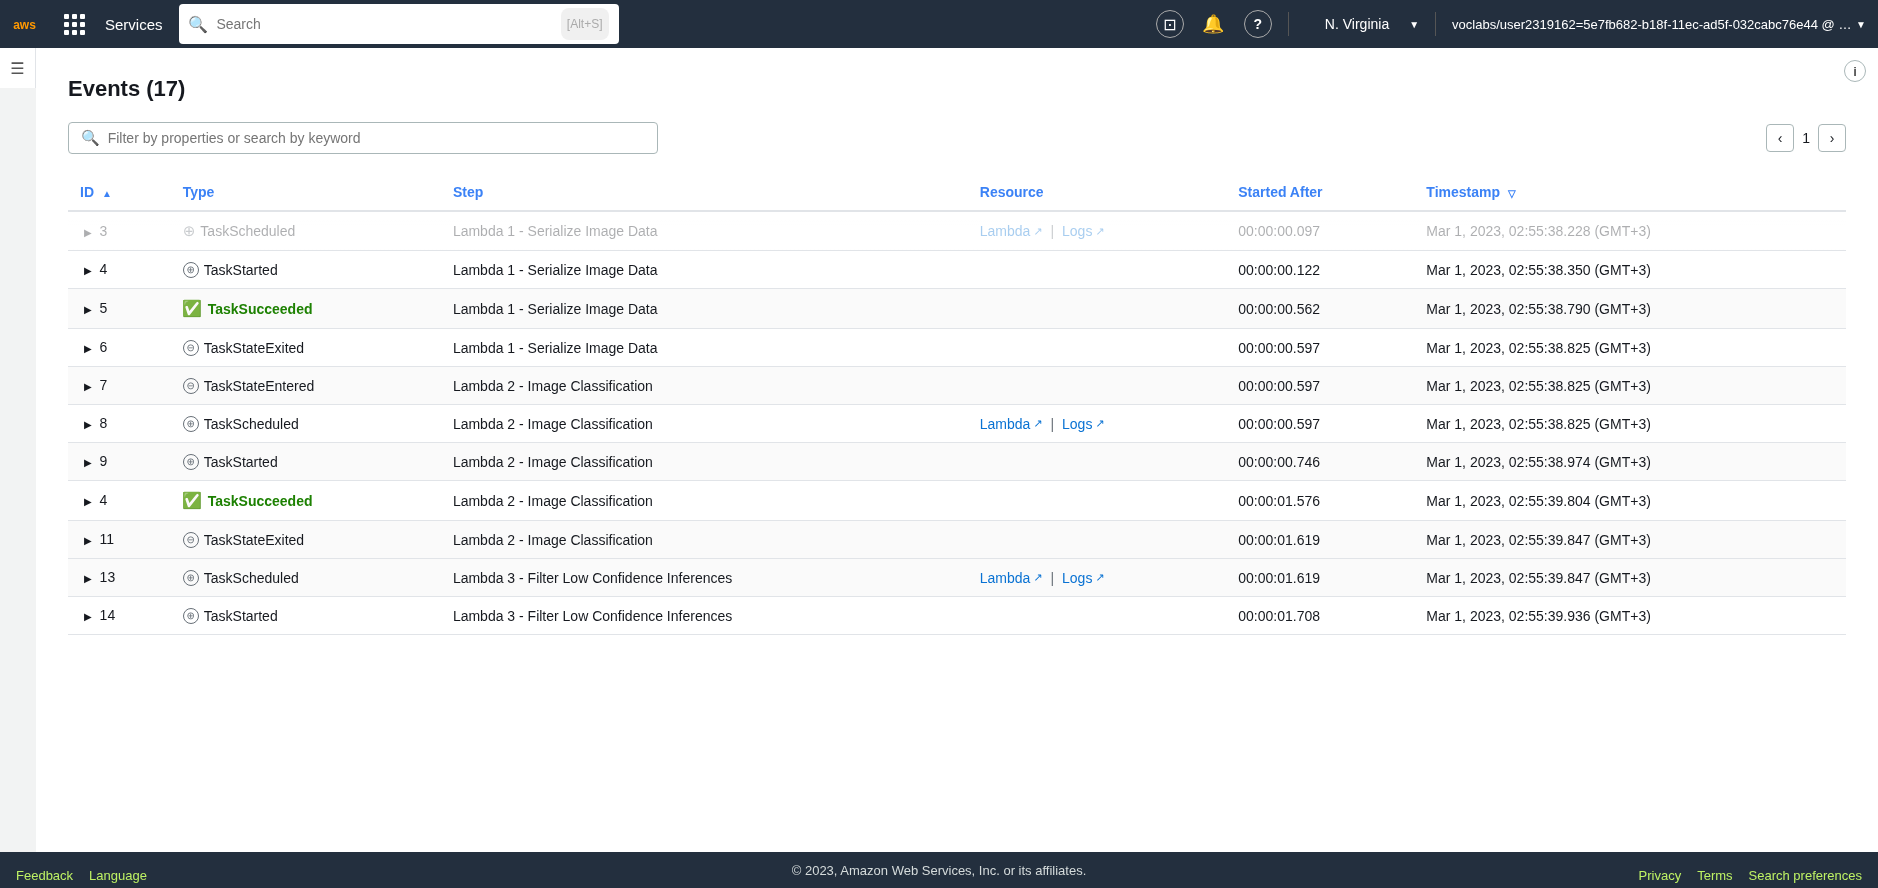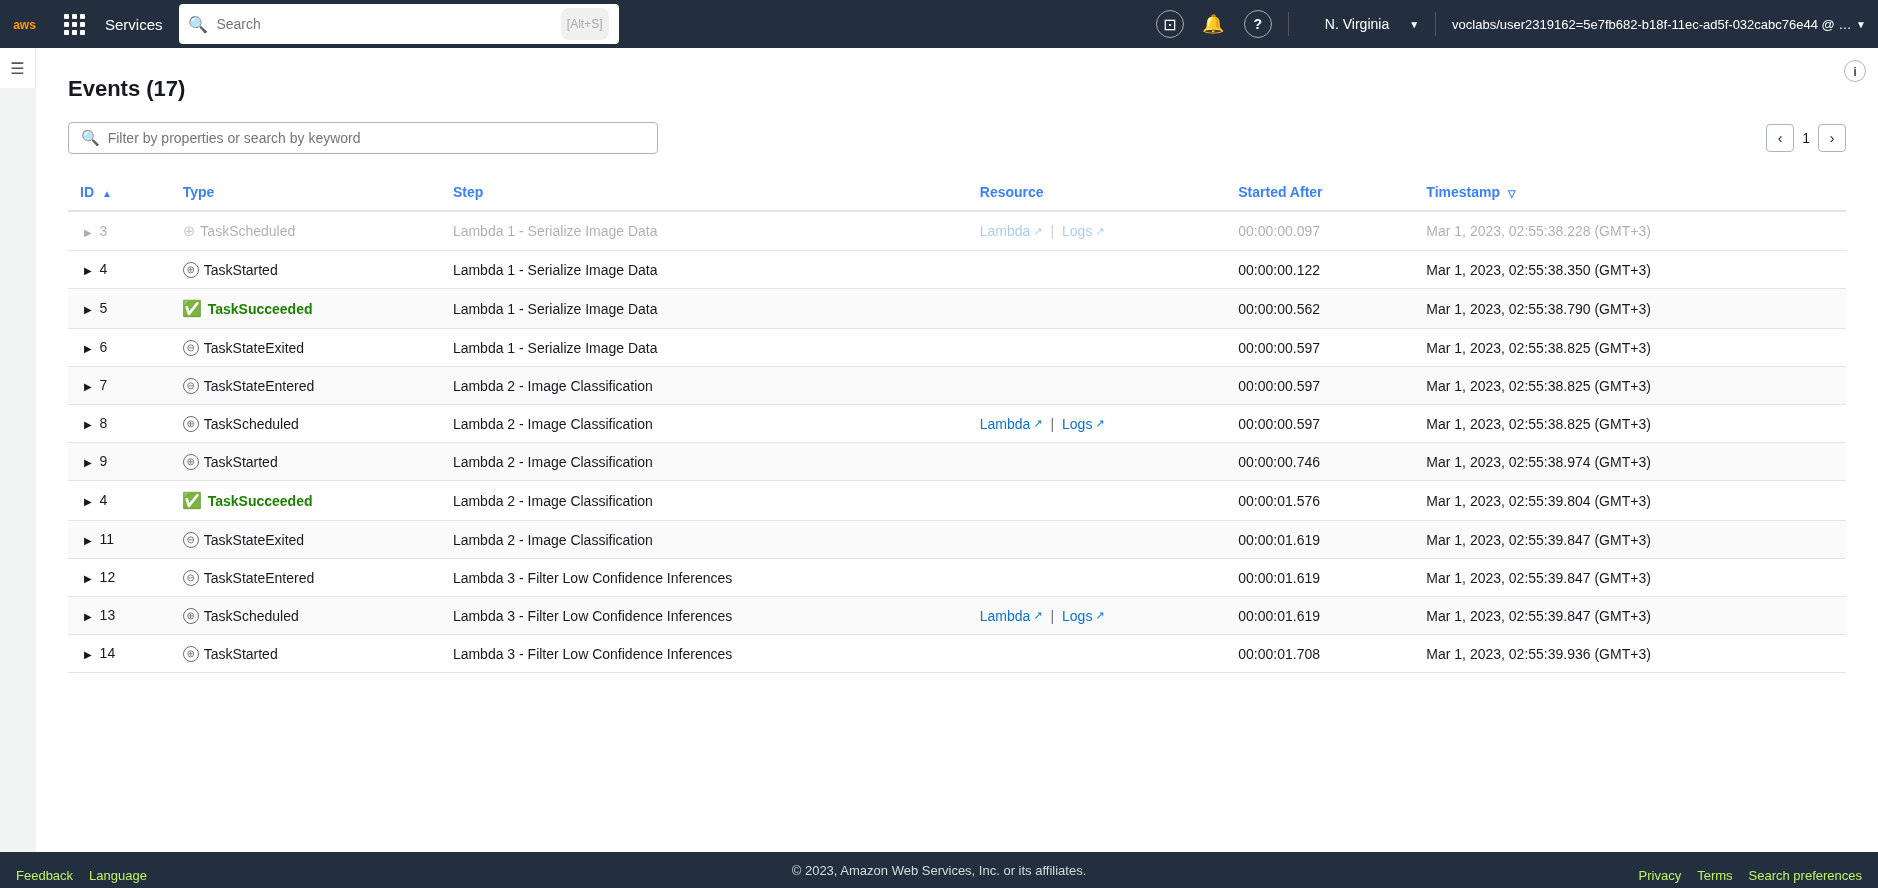--- a/index.html
+++ b/index.html
@@ -481,22 +481,6 @@
       <td>00:00:01.619</td>
       <td>Mar 1, 2023, 02:55:39.847 (GMT+3)</td>
     </tr>
-          <tr style="background: rgb(255, 255, 255);">
-      <td>
-        <button class="expand-btn">▶</button>
-        <span>12</span>
-      </td>
-      <td>
-        <div style="display:flex;align-items:center;gap:5px;color:#16191f;font-weight:400;">
-          <span style="color:#687078;font-size:15px;border:1.5px solid #687078;border-radius:50%;width:16px;height:16px;display:inline-flex;align-items:center;justify-content:center;font-size:10px;">⊖</span>
-          <span>TaskStateEntered</span>
-        </div>
-      </td>
-      <td>Lambda 3 - Filter Low Confidence Inferences</td>
-      <td></td>
-      <td>00:00:01.619</td>
-      <td>Mar 1, 2023, 02:55:39.847 (GMT+3)</td>
-    </tr>
           <tr style="background: rgb(250, 250, 250);">
       <td>
         <button class="expand-btn">▶</button>

